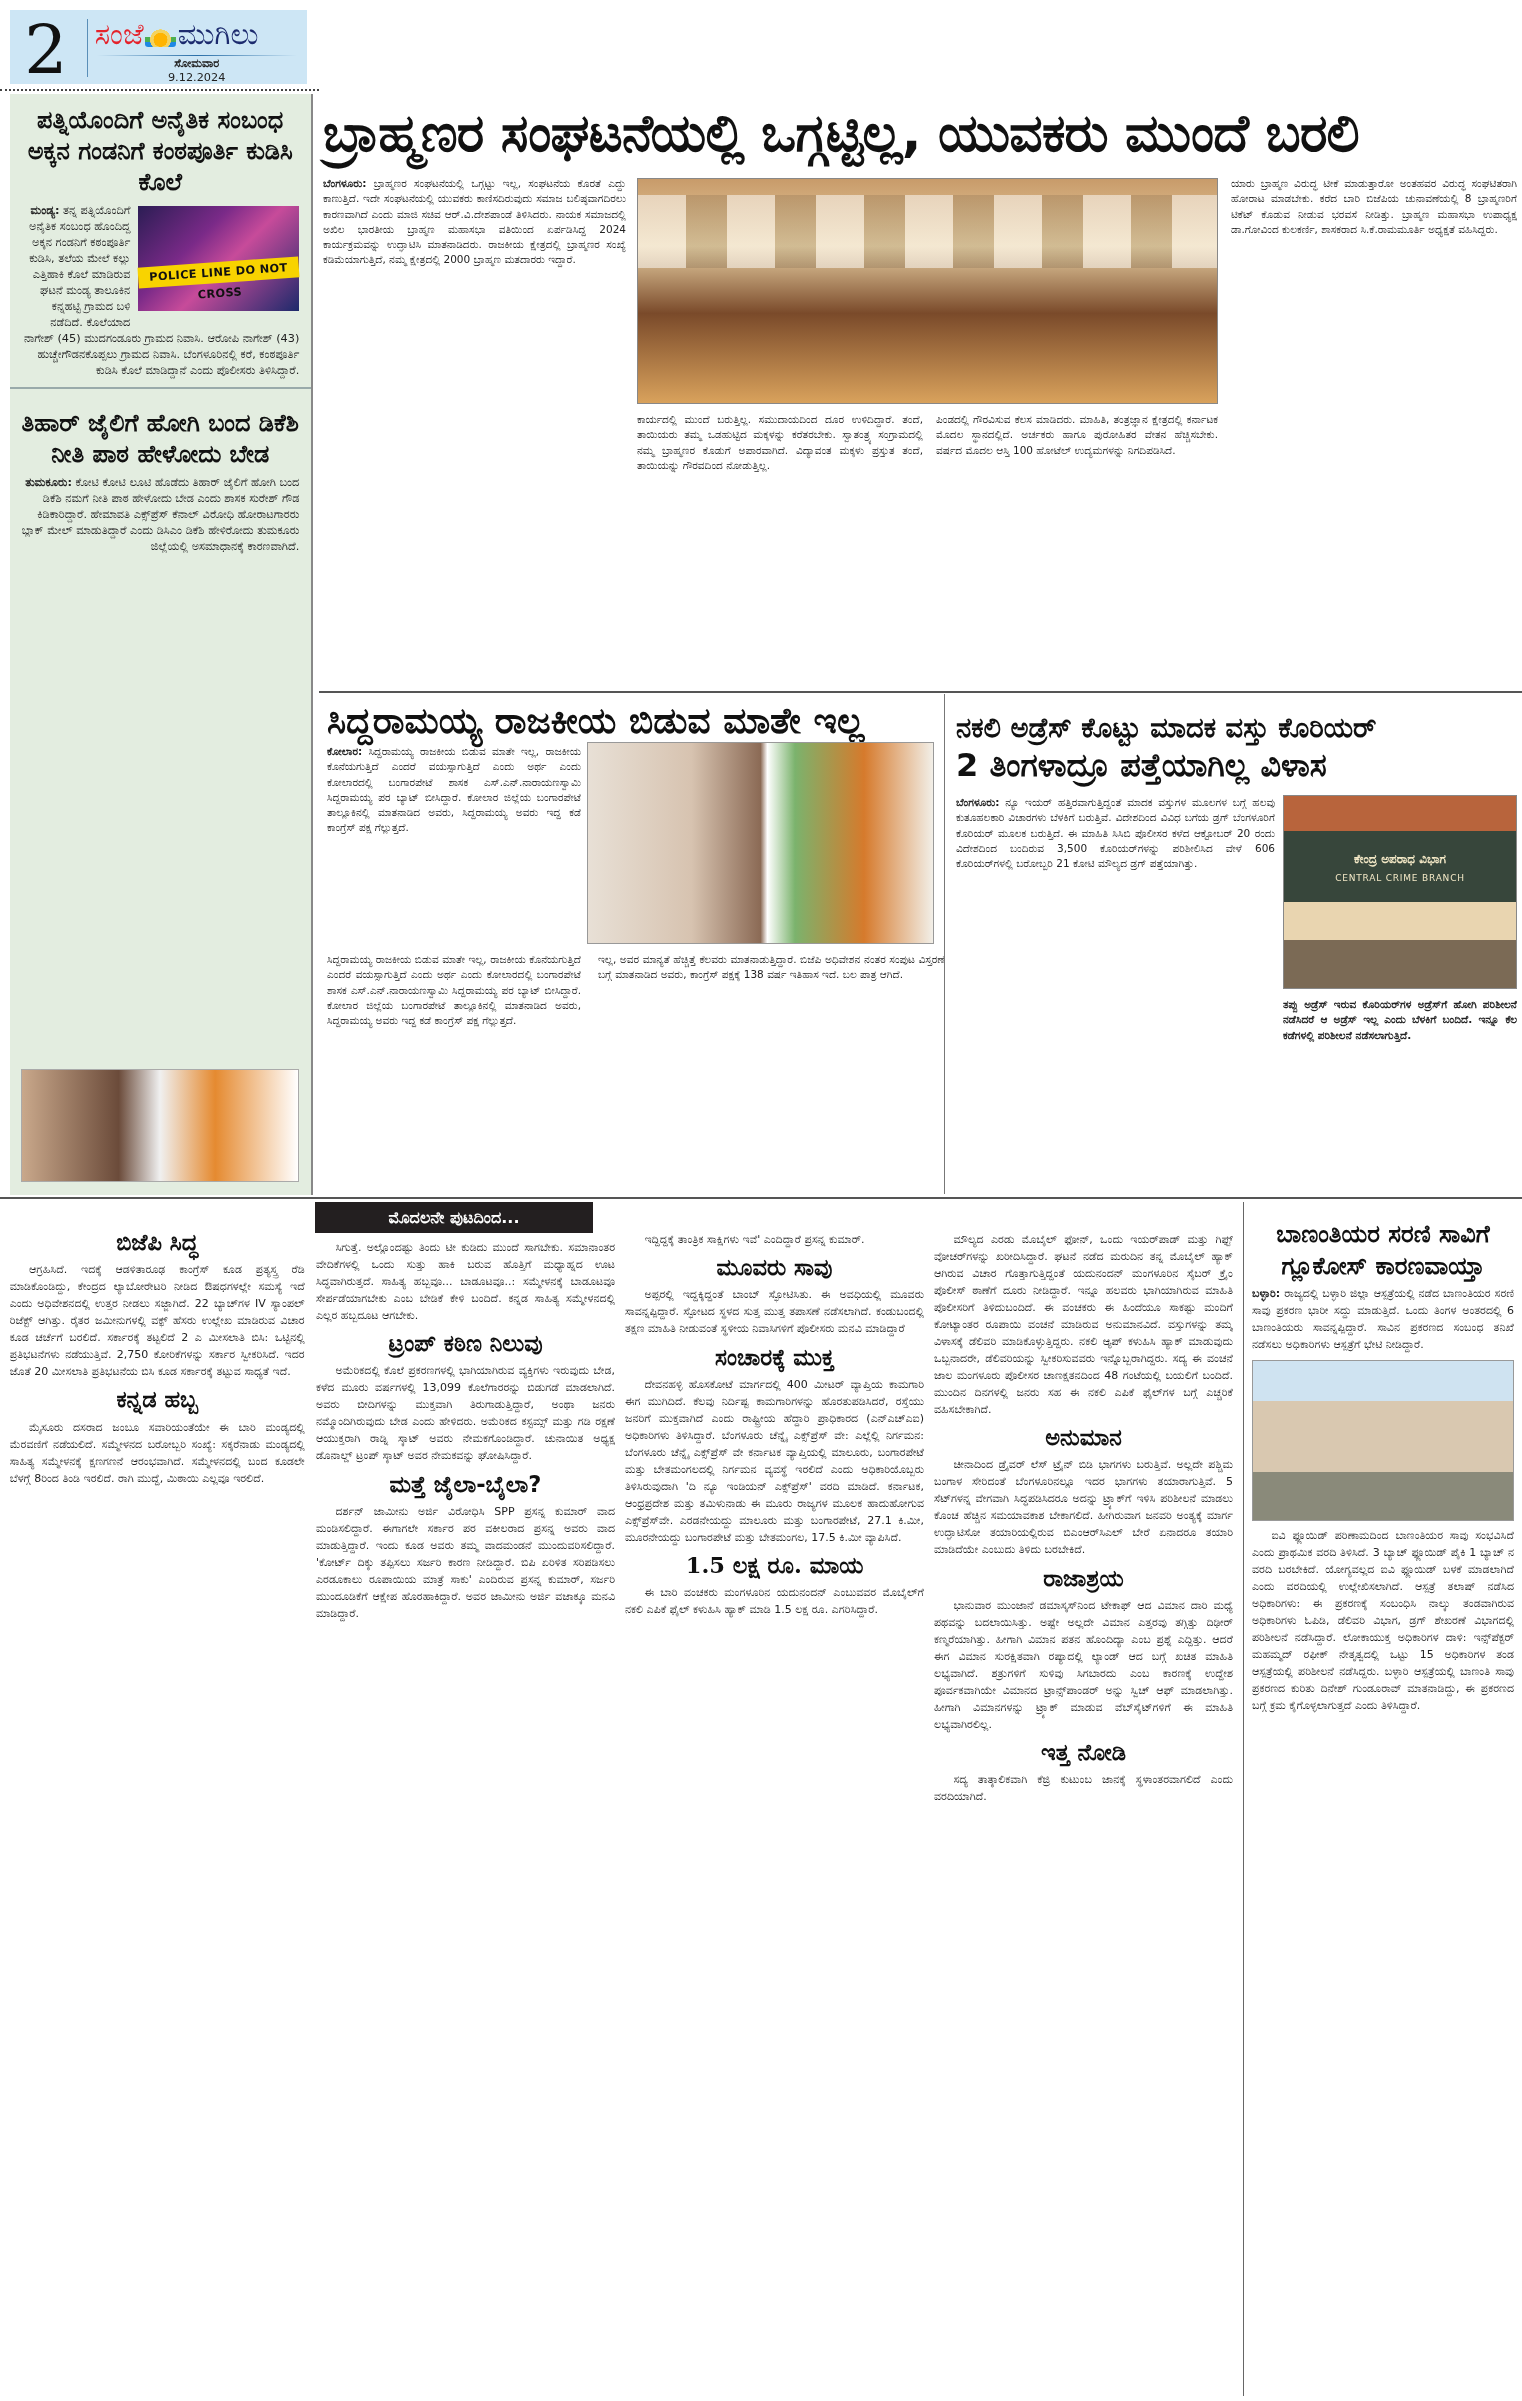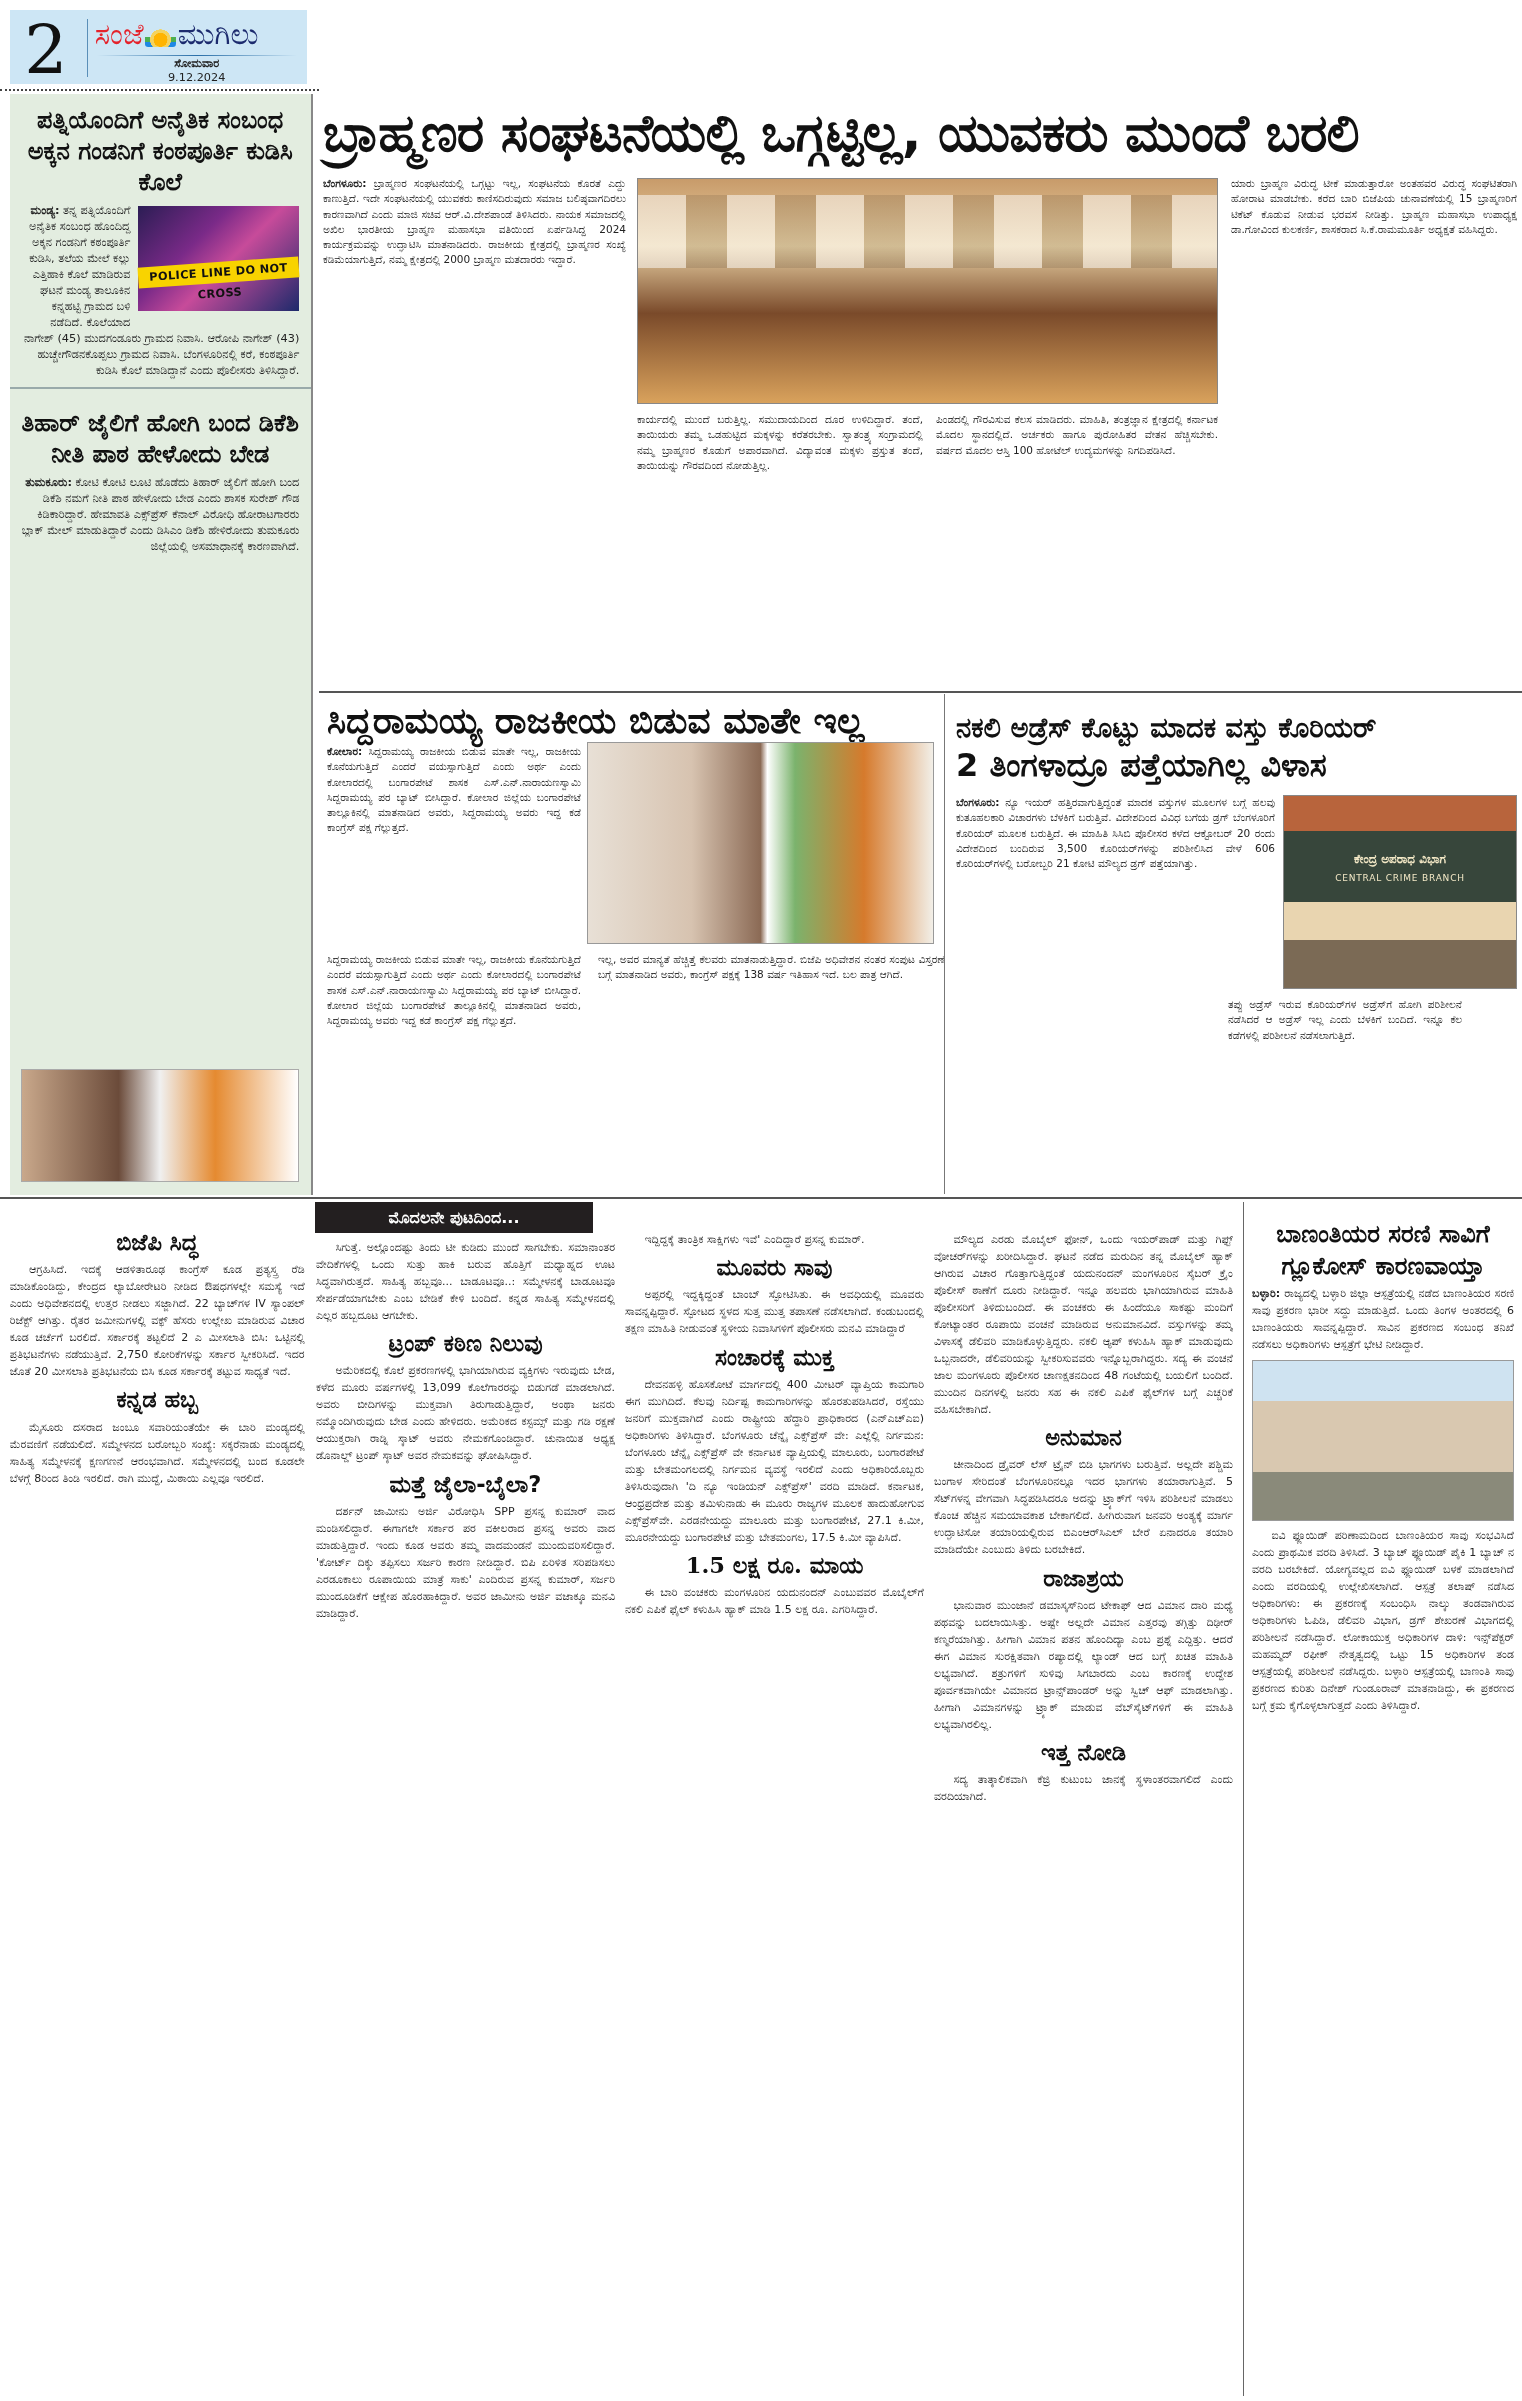--- a/index.html
+++ b/index.html
@@ -93,7 +93,7 @@
 <div class="main-photo"></div>
 <div class="col col-text" style="left:637px; top:412px; width:286px; height:274px;">ಕಾರ್ಯದಲ್ಲಿ ಮುಂದೆ ಬರುತ್ತಿಲ್ಲ. ಸಮುದಾಯದಿಂದ ದೂರ ಉಳಿದಿದ್ದಾರೆ. ತಂದೆ, ತಾಯಿಯರು ತಮ್ಮ ಒಡಹುಟ್ಟಿದ ಮಕ್ಕಳನ್ನು ಕರೆತರಬೇಕು. ಸ್ವಾತಂತ್ರ್ಯ ಸಂಗ್ರಾಮದಲ್ಲಿ ನಮ್ಮ ಬ್ರಾಹ್ಮಣರ ಕೊಡುಗೆ ಅಪಾರವಾಗಿದೆ. ವಿದ್ಯಾವಂತ ಮಕ್ಕಳು ಪ್ರಸ್ತುತ ತಂದೆ, ತಾಯಿಯನ್ನು ಗೌರವದಿಂದ ನೋಡುತ್ತಿಲ್ಲ.</div>
 <div class="col col-text" style="left:936px; top:412px; width:282px; height:274px;">ಪಿಂಡದಲ್ಲಿ ಗೌರವಿಸುವ ಕೆಲಸ ಮಾಡಿದರು. ಮಾಹಿತಿ, ತಂತ್ರಜ್ಞಾನ ಕ್ಷೇತ್ರದಲ್ಲಿ ಕರ್ನಾಟಕ ಮೊದಲ ಸ್ಥಾನದಲ್ಲಿದೆ. ಅರ್ಚಕರು ಹಾಗೂ ಪುರೋಹಿತರ ವೇತನ ಹೆಚ್ಚಿಸಬೇಕು. ವರ್ಷದ ಮೊದಲ ಆಸ್ತಿ 100 ಹೋಟೆಲ್ ಉದ್ಯಮಗಳನ್ನು ನಿಗದಿಪಡಿಸಿದೆ.</div>
-<div class="col col-text" style="left:1231px; top:176px; width:286px; height:508px;">ಯಾರು ಬ್ರಾಹ್ಮಣ ವಿರುದ್ಧ ಟೀಕೆ ಮಾಡುತ್ತಾರೋ ಅಂತಹವರ ವಿರುದ್ಧ ಸಂಘಟಿತರಾಗಿ ಹೋರಾಟ ಮಾಡಬೇಕು. ಕರೆದ ಬಾರಿ ಬಿಜೆಪಿಯ ಚುನಾವಣೆಯಲ್ಲಿ 15 ಬ್ರಾಹ್ಮಣರಿಗೆ ಟಿಕೆಟ್ ಕೊಡುವ ನೀಡುವ ಭರವಸೆ ನೀಡಿತ್ತು. ಬ್ರಾಹ್ಮಣ ಮಹಾಸಭಾ ಉಪಾಧ್ಯಕ್ಷ ಡಾ.ಗೋವಿಂದ ಕುಲಕರ್ಣಿ, ಶಾಸಕರಾದ ಸಿ.ಕೆ.ರಾಮಮೂರ್ತಿ ಅಧ್ಯಕ್ಷತೆ ವಹಿಸಿದ್ದರು.</div>
+<div class="col col-text" style="left:1231px; top:176px; width:286px; height:508px;">ಯಾರು ಬ್ರಾಹ್ಮಣ ವಿರುದ್ಧ ಟೀಕೆ ಮಾಡುತ್ತಾರೋ ಅಂತಹವರ ವಿರುದ್ಧ ಸಂಘಟಿತರಾಗಿ ಹೋರಾಟ ಮಾಡಬೇಕು. ಕರೆದ ಬಾರಿ ಬಿಜೆಪಿಯ ಚುನಾವಣೆಯಲ್ಲಿ 8 ಬ್ರಾಹ್ಮಣರಿಗೆ ಟಿಕೆಟ್ ಕೊಡುವ ನೀಡುವ ಭರವಸೆ ನೀಡಿತ್ತು. ಬ್ರಾಹ್ಮಣ ಮಹಾಸಭಾ ಉಪಾಧ್ಯಕ್ಷ ಡಾ.ಗೋವಿಂದ ಕುಲಕರ್ಣಿ, ಶಾಸಕರಾದ ಸಿ.ಕೆ.ರಾಮಮೂರ್ತಿ ಅಧ್ಯಕ್ಷತೆ ವಹಿಸಿದ್ದರು.</div>
 
 <div class="hr" style="left:319px; top:691px; width:1204px;"></div>
 

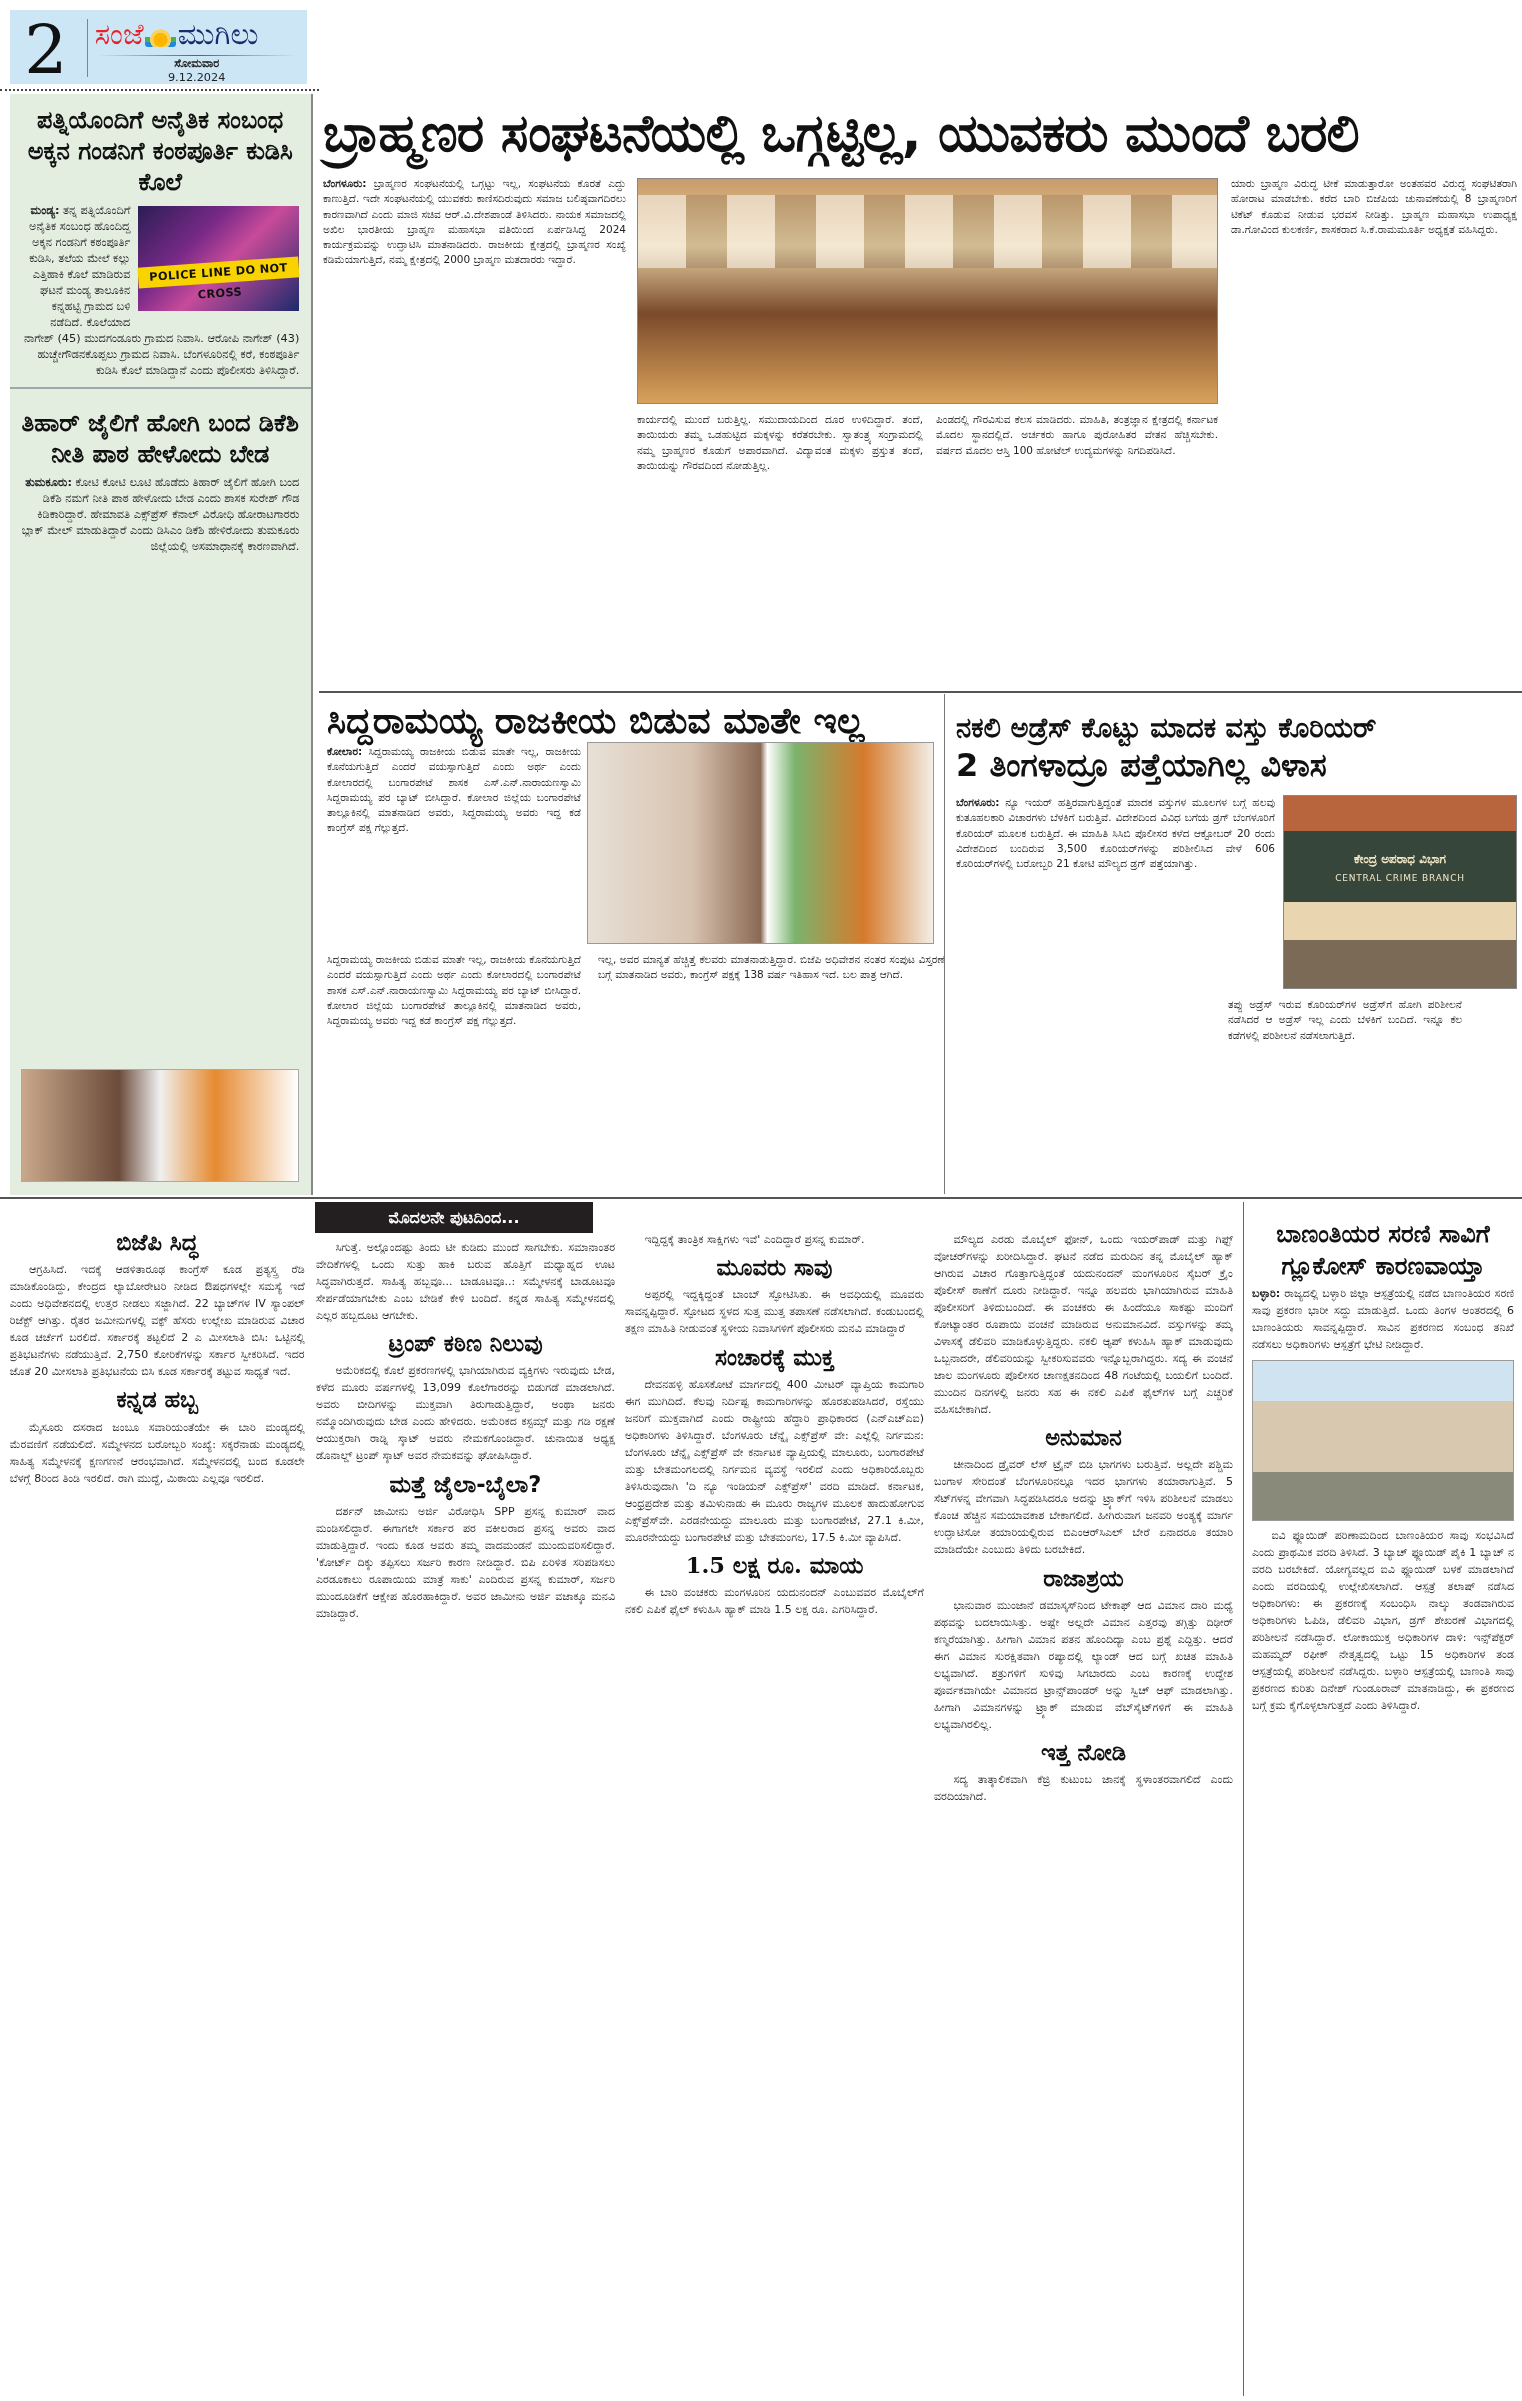--- a/index.html
+++ b/index.html
@@ -118,7 +118,7 @@
   <span>ಕೇಂದ್ರ ಅಪರಾಧ ವಿಭಾಗ</span>
   <em>CENTRAL CRIME BRANCH</em>
 </div>
-<div class="col col-text" style="left:1228px; top:997px; width:234px; height:194px;">ತಪ್ಪು ಅಡ್ರೆಸ್ ಇರುವ ಕೊರಿಯರ್‌ಗಳ ಅಡ್ರೆಸ್‌ಗೆ ಹೋಗಿ ಪರಿಶೀಲನೆ ನಡೆಸಿದರೆ ಆ ಅಡ್ರೆಸ್ ಇಲ್ಲ ಎಂದು ಬೆಳಕಿಗೆ ಬಂದಿದೆ. ಇನ್ನೂ ಕೆಲ ಕಡೆಗಳಲ್ಲಿ ಪರಿಶೀಲನೆ ನಡೆಸಲಾಗುತ್ತಿದೆ.</div>
+<div class="col col-text" style="left:1283px; top:997px; width:234px; height:194px;font-weight:bold;">ತಪ್ಪು ಅಡ್ರೆಸ್ ಇರುವ ಕೊರಿಯರ್‌ಗಳ ಅಡ್ರೆಸ್‌ಗೆ ಹೋಗಿ ಪರಿಶೀಲನೆ ನಡೆಸಿದರೆ ಆ ಅಡ್ರೆಸ್ ಇಲ್ಲ ಎಂದು ಬೆಳಕಿಗೆ ಬಂದಿದೆ. ಇನ್ನೂ ಕೆಲ ಕಡೆಗಳಲ್ಲಿ ಪರಿಶೀಲನೆ ನಡೆಸಲಾಗುತ್ತಿದೆ.</div>
 
 <div class="hr" style="left:0; top:1197px; width:1523px;"></div>
 

